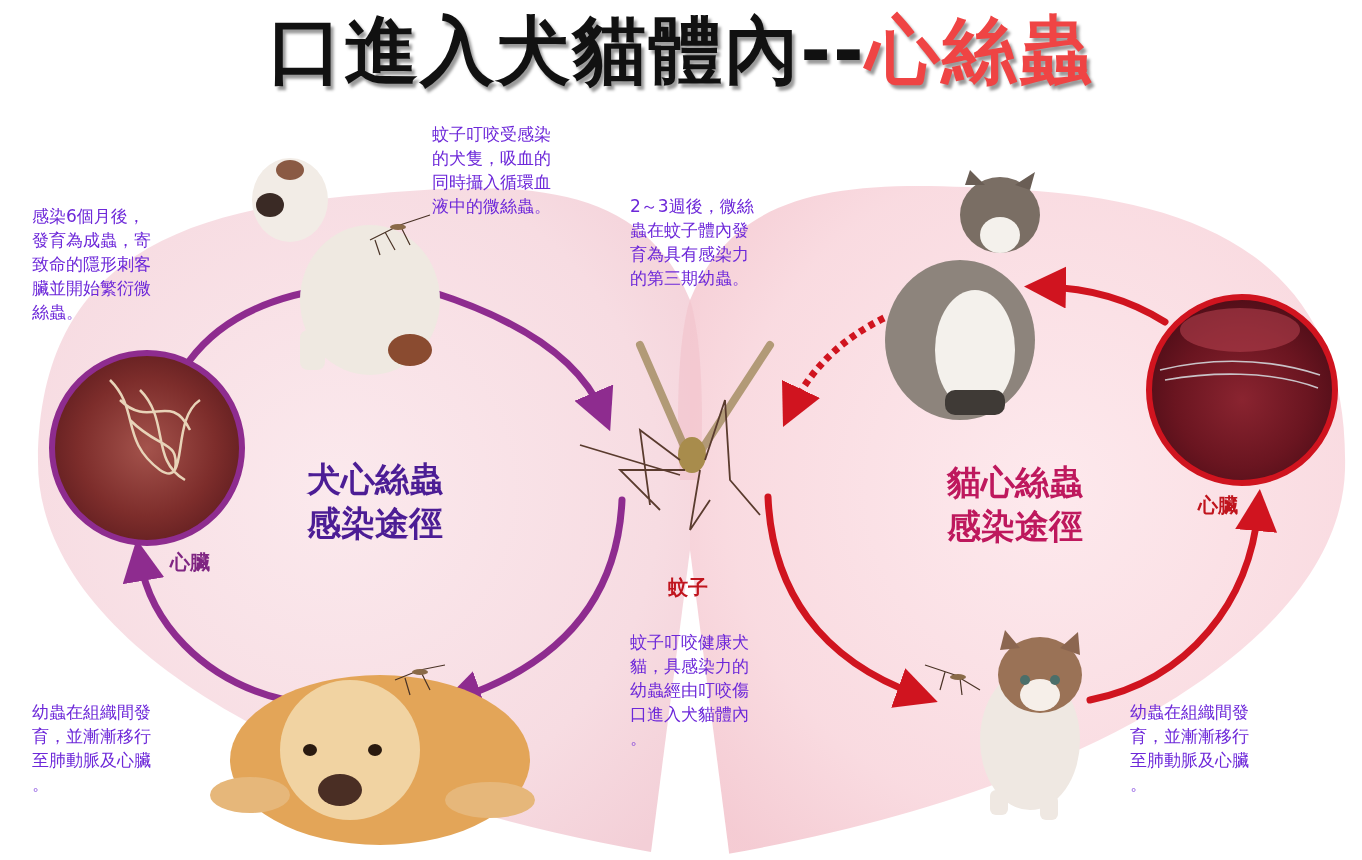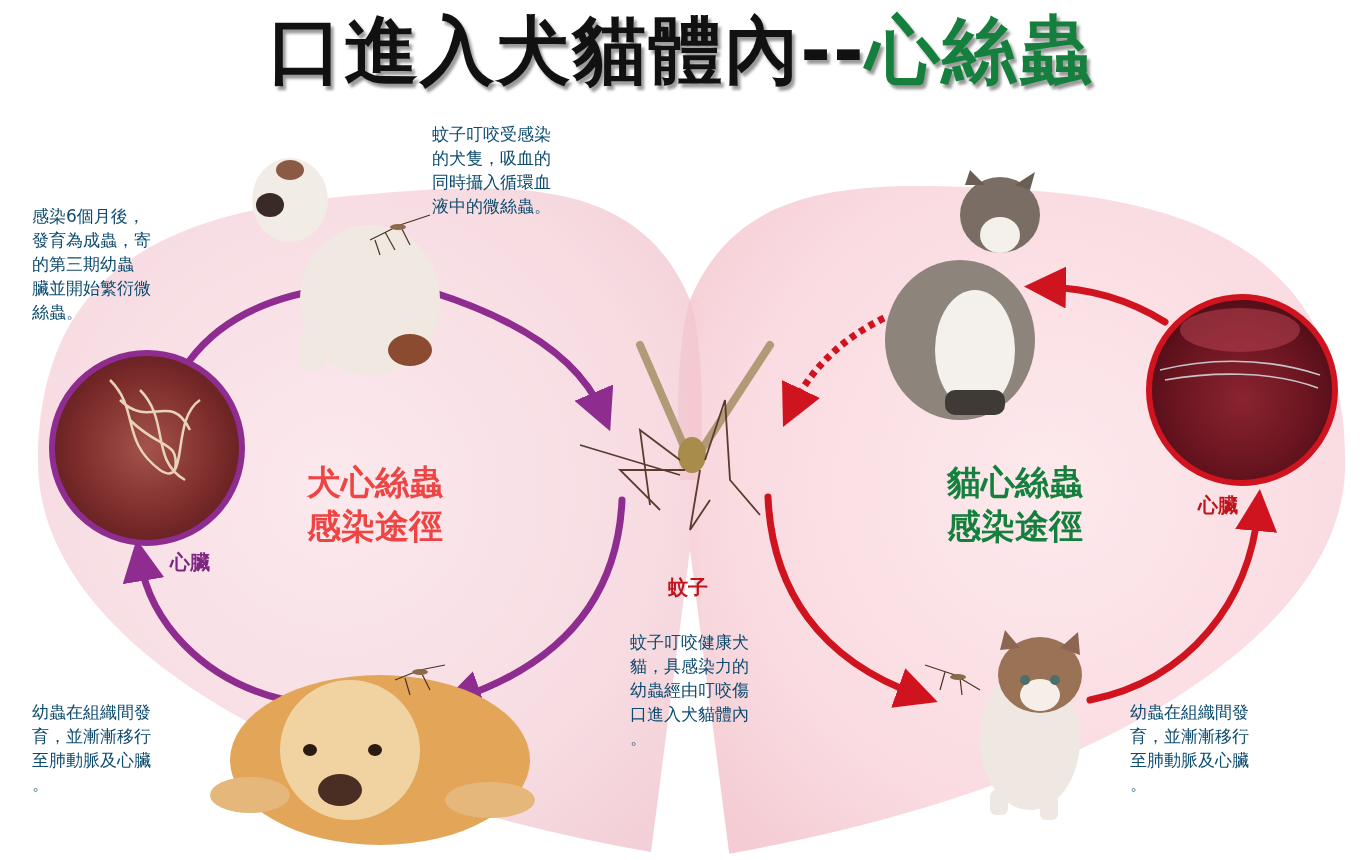--- a/index.html
+++ b/index.html
@@ -10,7 +10,7 @@
            font-weight:900; font-size:74px; line-height:100px; letter-spacing:2px;
            font-family:"DejaVu Sans", sans-serif; }
   .title .black { color:#111111; text-shadow:3px 4px 3px #9a9a9a; }
-  .title .red { color:#15803d; text-shadow:3px 4px 3px #9a9a9a; }
+  .title .red { color:#ef4444; text-shadow:3px 4px 3px #9a9a9a; }
   .note { position:absolute; color:#0c4a6e; font-size:17px; line-height:24px;
           font-family:"DejaVu Sans", sans-serif; white-space:pre; }
   .heading { position:absolute; font-weight:bold; font-size:34px; line-height:44px; text-align:center;

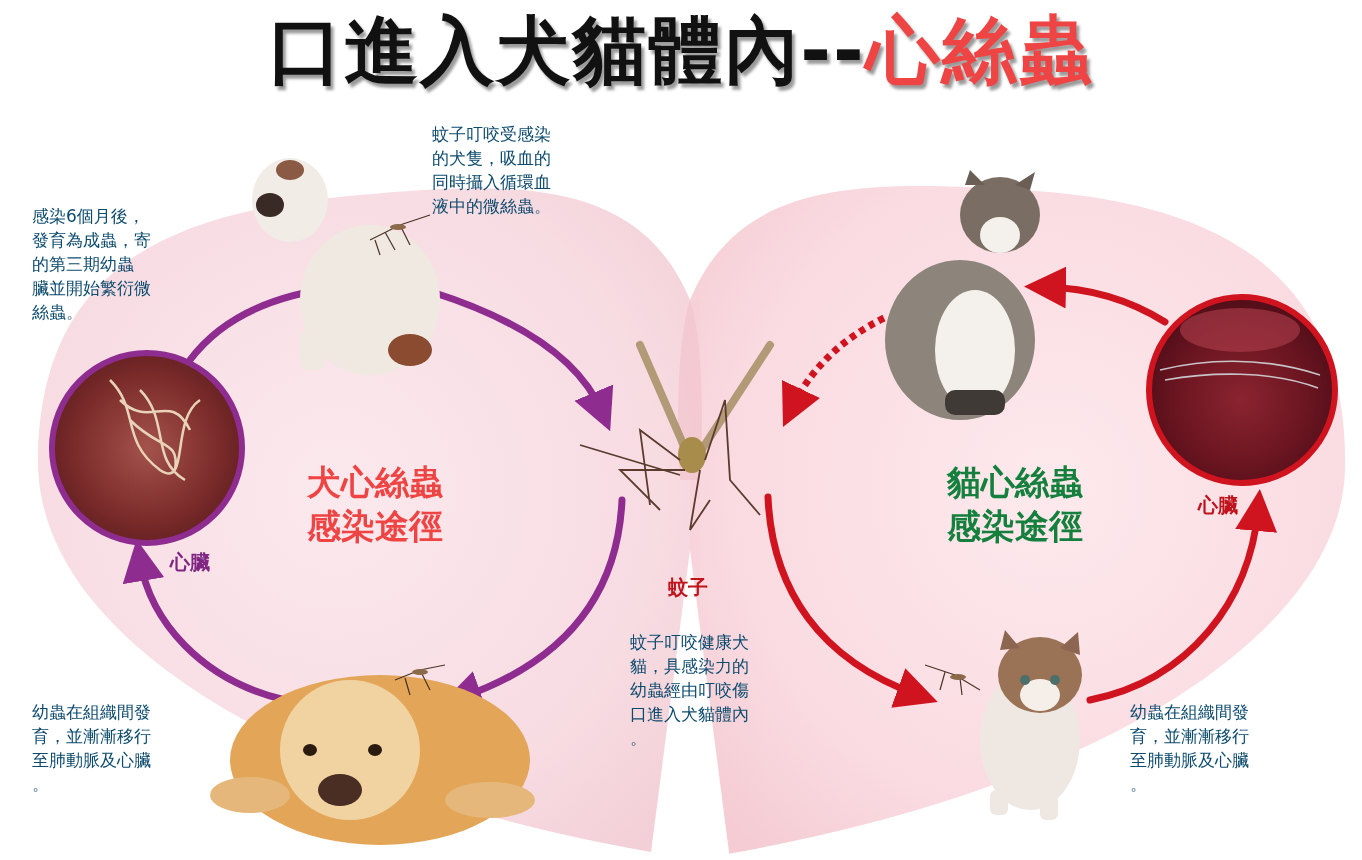--- a/index.html
+++ b/index.html
@@ -11,7 +11,7 @@
            font-family:"DejaVu Sans", sans-serif; }
   .title .black { color:#111111; text-shadow:3px 4px 3px #9a9a9a; }
   .title .red { color:#ef4444; text-shadow:3px 4px 3px #9a9a9a; }
-  .note { position:absolute; color:#0c4a6e; font-size:17px; line-height:24px;
+  .note { position:absolute; color:#6d28d9; font-size:17px; line-height:24px;
           font-family:"DejaVu Sans", sans-serif; white-space:pre; }
   .heading { position:absolute; font-weight:bold; font-size:34px; line-height:44px; text-align:center;
              font-family:"DejaVu Sans", sans-serif; }

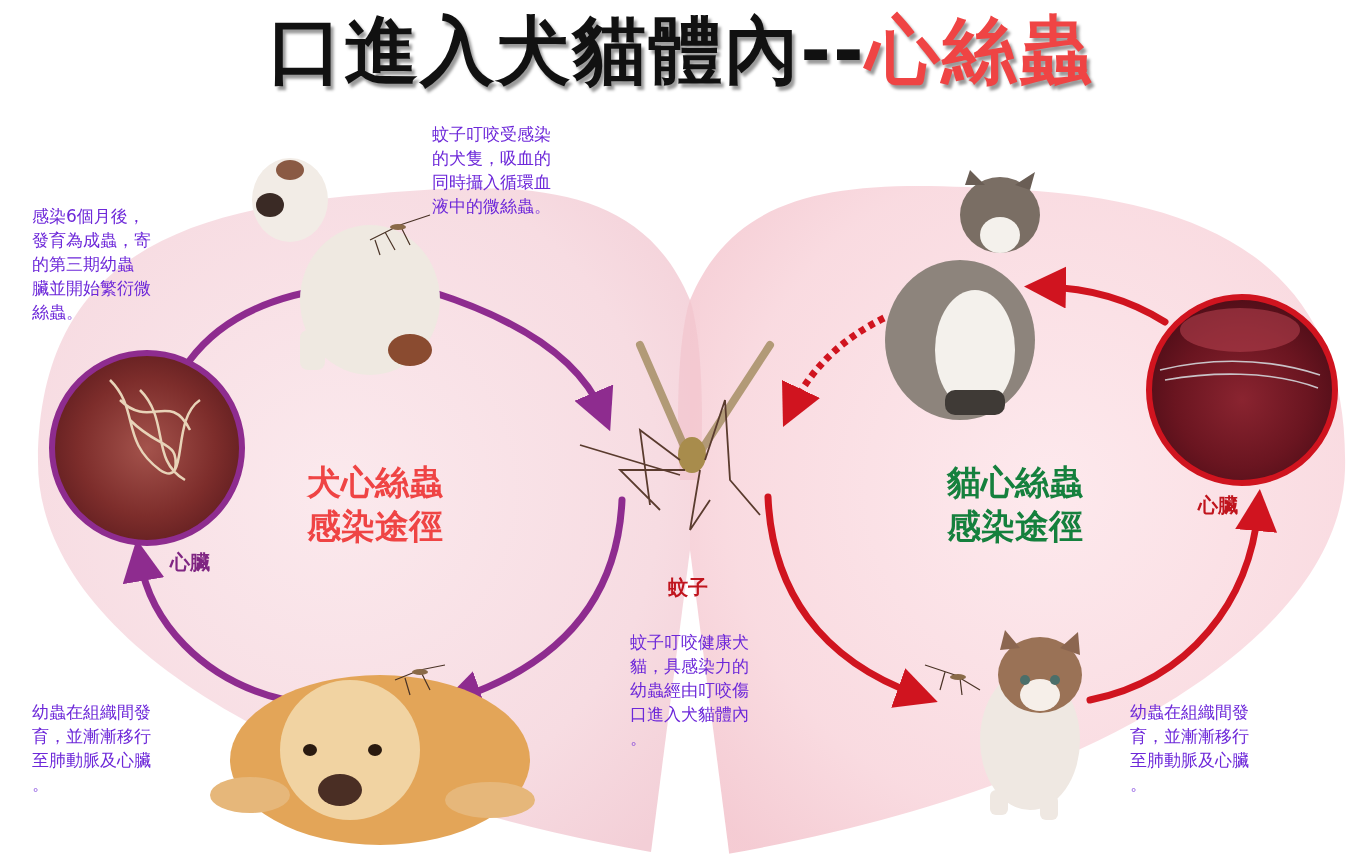--- a/index.html
+++ b/index.html
@@ -151,7 +151,7 @@
 
   <div class="note" style="left:32px; top:204px;">感染6個月後，
 發育為成蟲，寄
-的第三期幼蟲
+致命的隱形刺客
 臟並開始繁衍微
 絲蟲。</div>
   <div class="note" style="left:432px; top:122px;">蚊子叮咬受感染

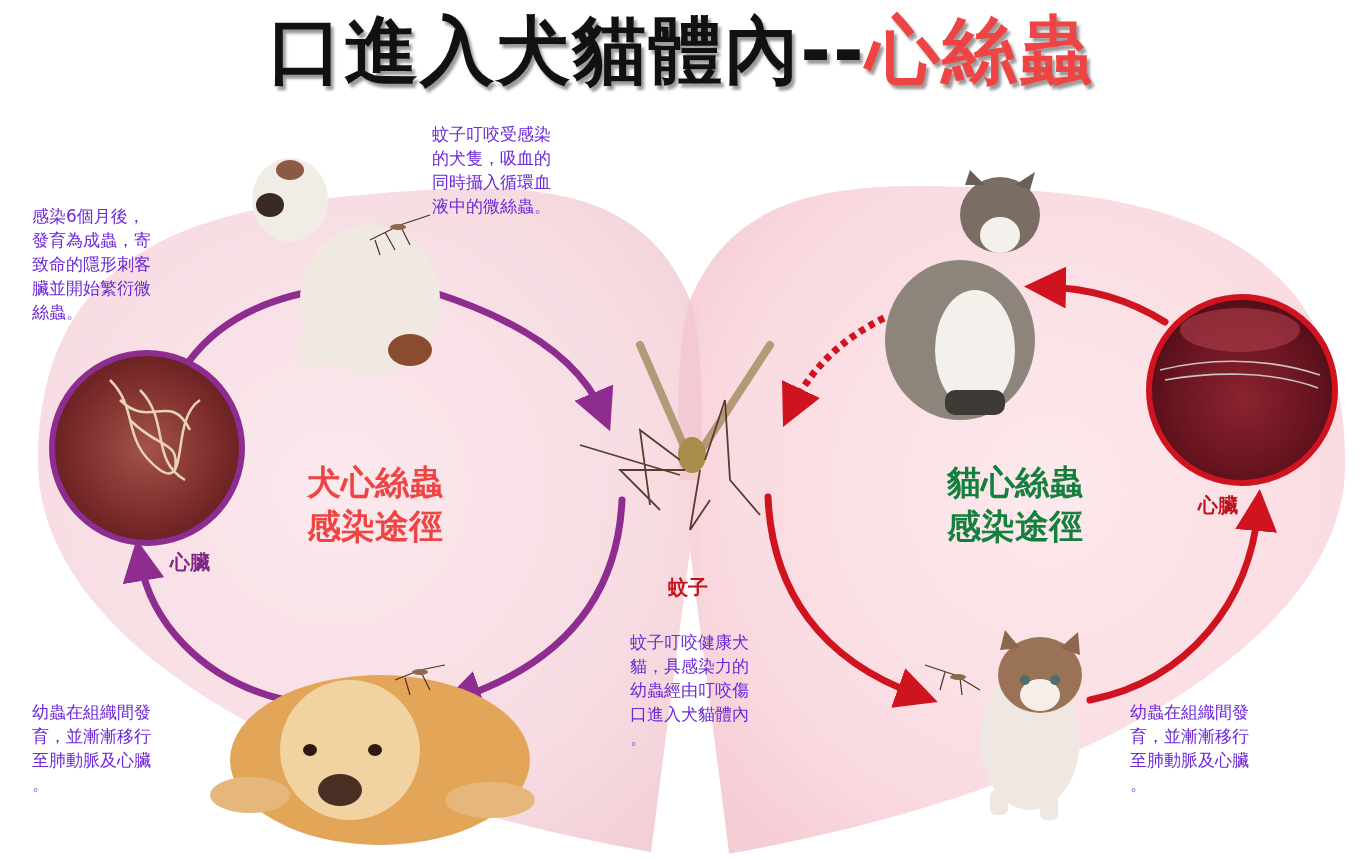--- a/index.html
+++ b/index.html
@@ -158,6 +158,10 @@
 的犬隻，吸血的
 同時攝入循環血
 液中的微絲蟲。</div>
+  <div class="note" style="left:630px; top:194px;">2～3週後，微絲
+蟲在蚊子體內發
+育為具有感染力
+的第三期幼蟲。</div>
   <div class="note" style="left:630px; top:630px;">蚊子叮咬健康犬
 貓，具感染力的
 幼蟲經由叮咬傷

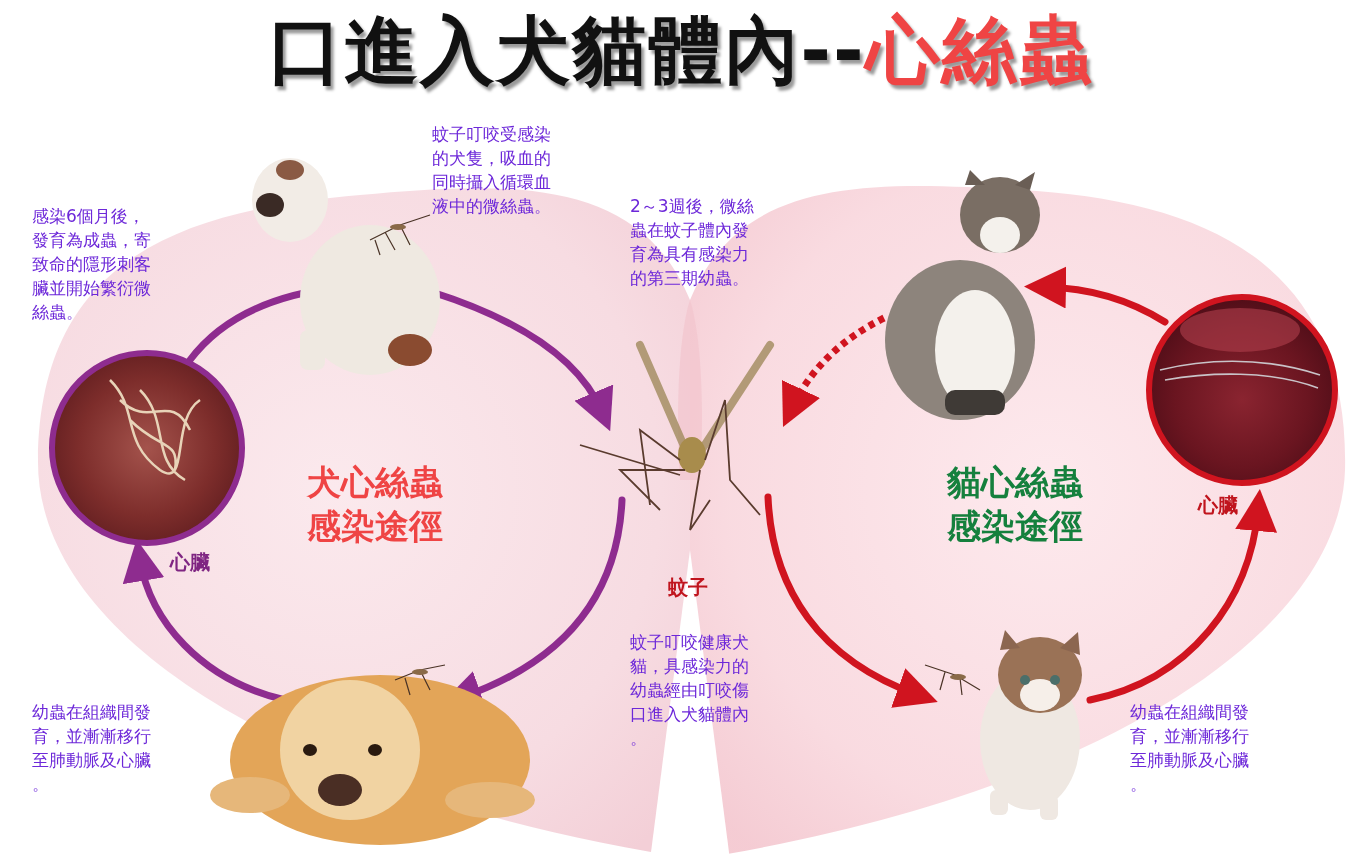--- a/index.html
+++ b/index.html
@@ -15,7 +15,7 @@
           font-family:"DejaVu Sans", sans-serif; white-space:pre; }
   .heading { position:absolute; font-weight:bold; font-size:34px; line-height:44px; text-align:center;
              font-family:"DejaVu Sans", sans-serif; }
-  .heading.dog { color:#ef4444; }
+  .heading.dog { color:#4c1d95;font-family:Liberation Mono, monospace; }
   .heading.cat { color:#15803d; }
   .small-label { position:absolute; font-weight:bold; font-size:20px; font-family:"DejaVu Sans", sans-serif; }
   .label-purple { color:#7f2582; }

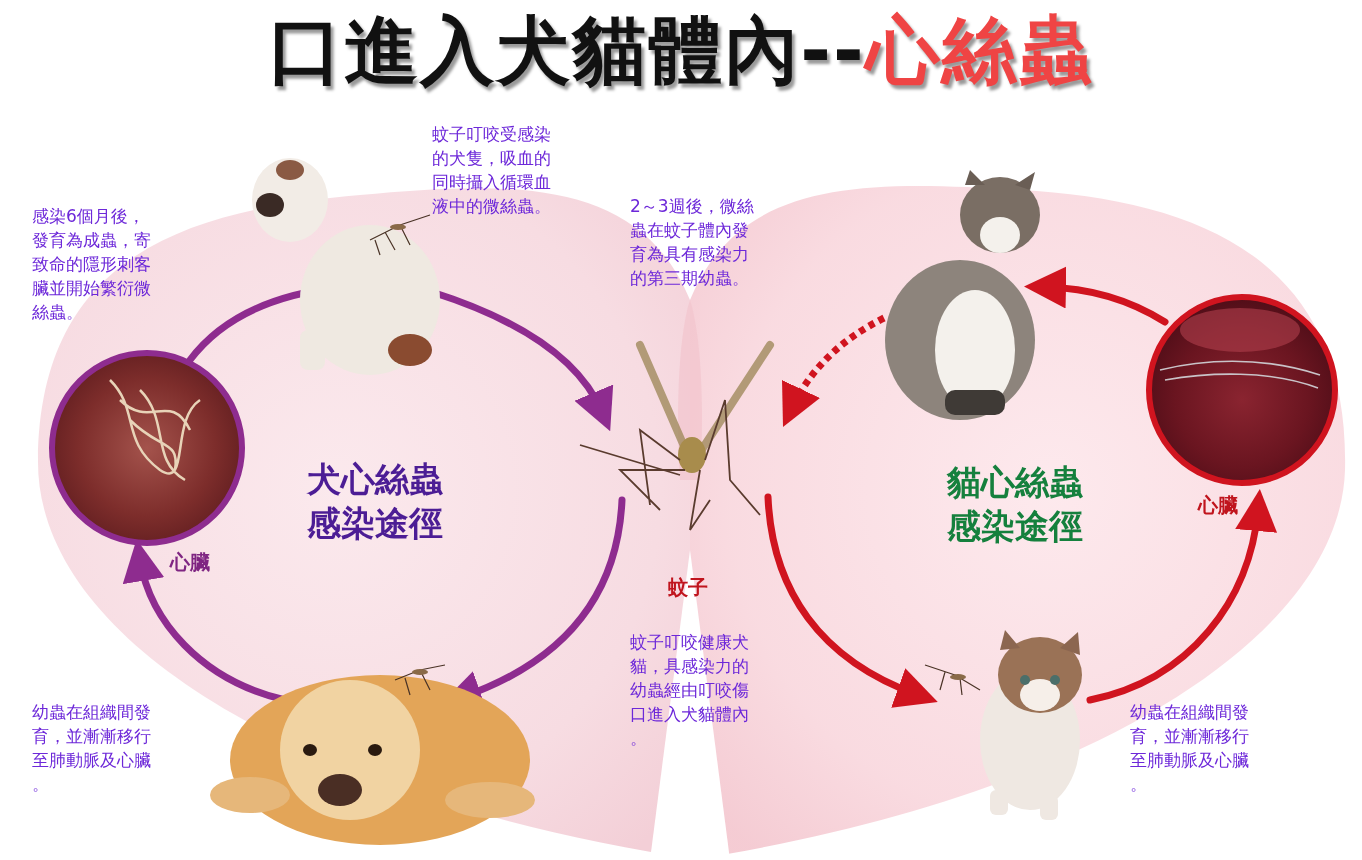--- a/index.html
+++ b/index.html
@@ -16,7 +16,7 @@
   .heading { position:absolute; font-weight:bold; font-size:34px; line-height:44px; text-align:center;
              font-family:"DejaVu Sans", sans-serif; }
   .heading.dog { color:#4c1d95;font-family:Liberation Mono, monospace; }
-  .heading.cat { color:#15803d; }
+  .heading.cat { color:#be185d; }
   .small-label { position:absolute; font-weight:bold; font-size:20px; font-family:"DejaVu Sans", sans-serif; }
   .label-purple { color:#7f2582; }
   .label-red { color:#c0141d; }

